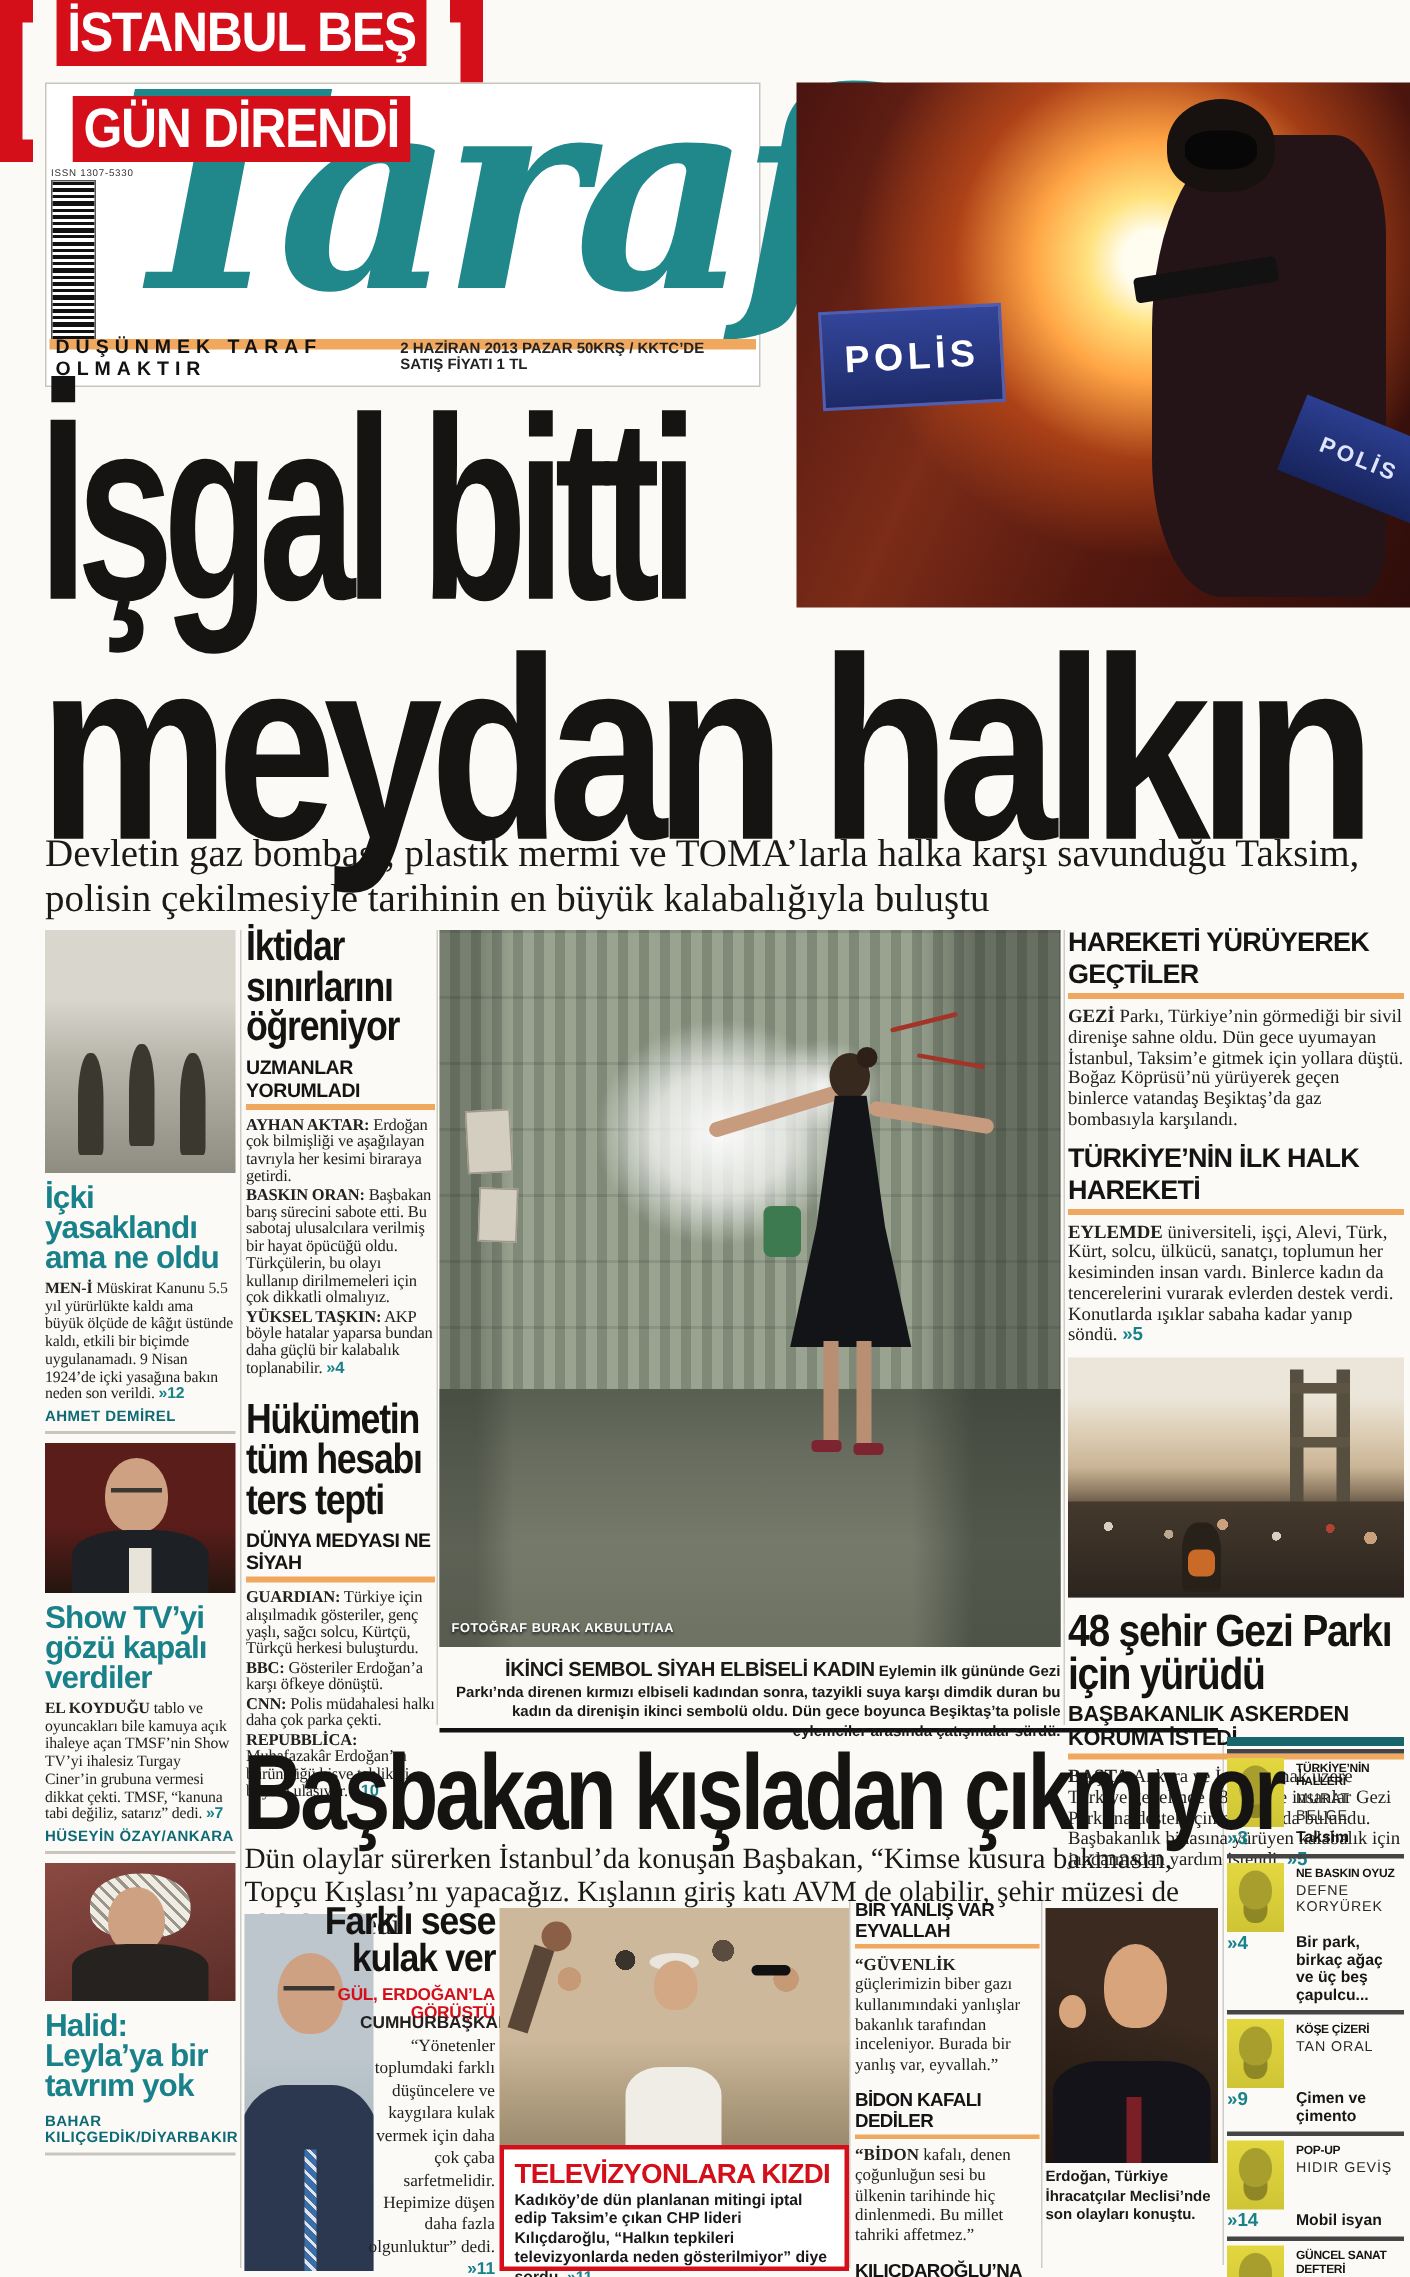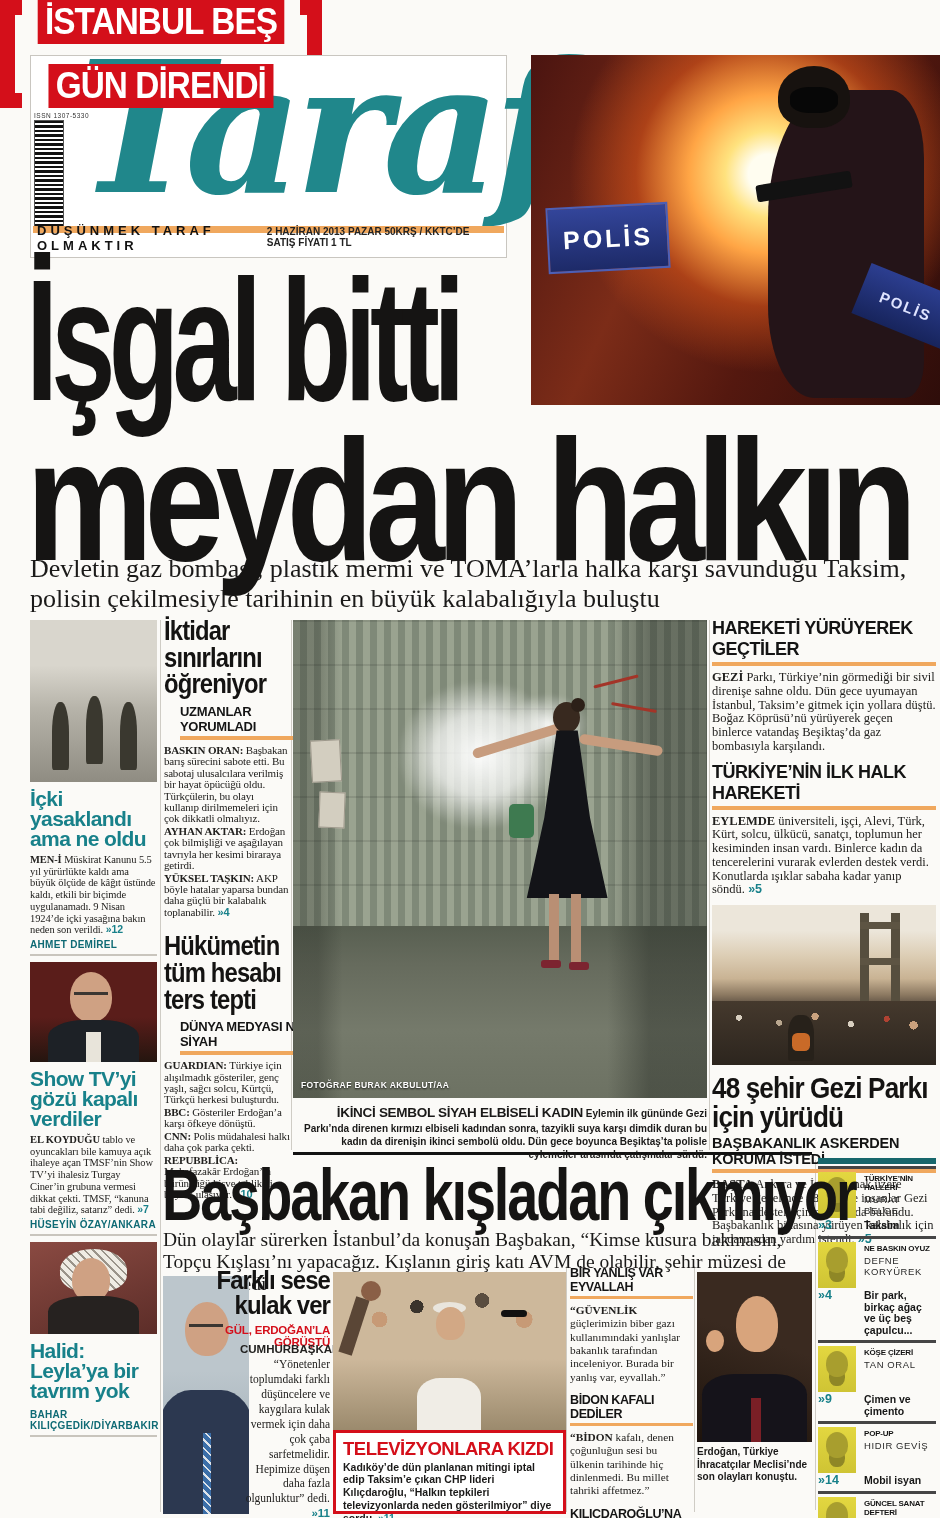--- a/index.html
+++ b/index.html
@@ -87,7 +87,7 @@
   .mid-col { left:164px; top:618px; width:126px; }
   .mid-head { font-weight:700; font-size:28px; line-height:.95; letter-spacing:-1px; color:#141312; width:148px;
     transform:scaleX(.85); transform-origin:0 0; }
-  .mid-col .kicker { font-size:13px; width:126px; margin-top:6px;margin-left:16px; }
+  .mid-col .kicker { font-size:13px; width:126px; margin-top:6px; }
   .mid-col .body { font-size:11px; line-height:1.04; letter-spacing:-.15px; color:#22211f; }
   .mid-col .body p { margin-bottom:1px; }
   .gap14 { height:14px; }

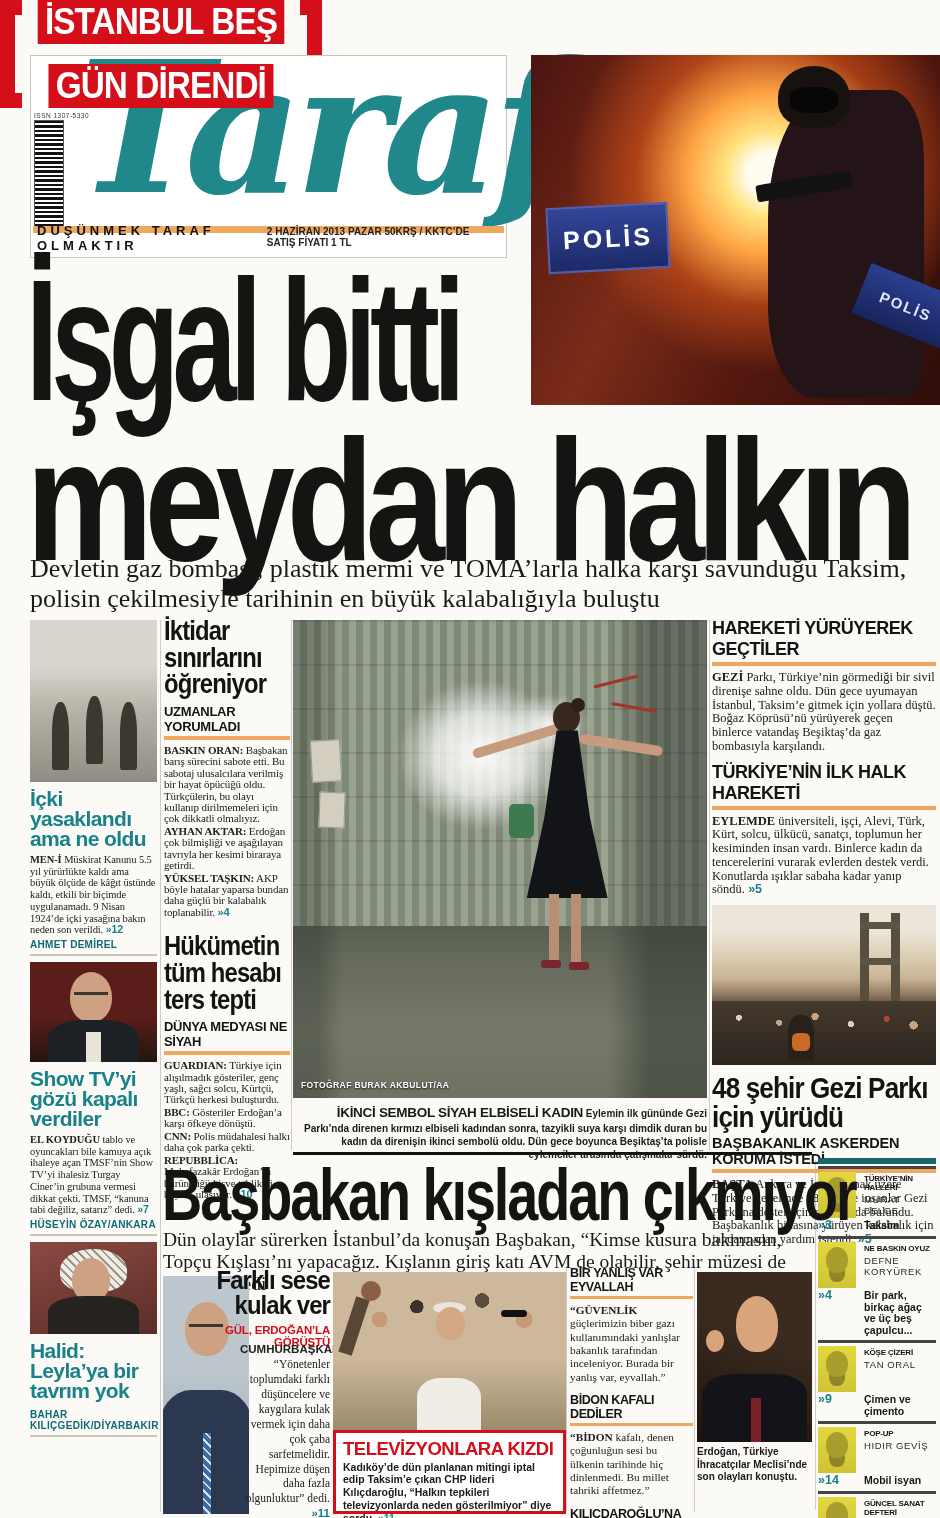--- a/index.html
+++ b/index.html
@@ -290,8 +290,8 @@
   <div class="mid-head">İktidar sınırlarını öğreniyor</div>
   <div class="kicker">UZMANLAR YORUMLADI</div>
   <div class="serif body">
+    <p><span class="spk">AYHAN AKTAR:</span> <span>Erdoğan çok bilmişliği ve aşağılayan tavrıyla her kesimi biraraya getirdi.</span></p>
     <p><span class="spk">BASKIN ORAN:</span> <span>Başbakan barış sürecini sabote etti. Bu sabotaj ulusalcılara verilmiş bir hayat öpücüğü oldu. Türkçülerin, bu olayı kullanıp dirilmemeleri için çok dikkatli olmalıyız.</span></p>
-    <p><span class="spk">AYHAN AKTAR:</span> <span>Erdoğan çok bilmişliği ve aşağılayan tavrıyla her kesimi biraraya getirdi.</span></p>
     <p><span class="spk">YÜKSEL TAŞKIN:</span> <span>AKP böyle hatalar yaparsa bundan daha güçlü bir kalabalık toplanabilir.</span> <span class="pref">»4</span></p>
   </div>
   <div class="gap14"></div>

